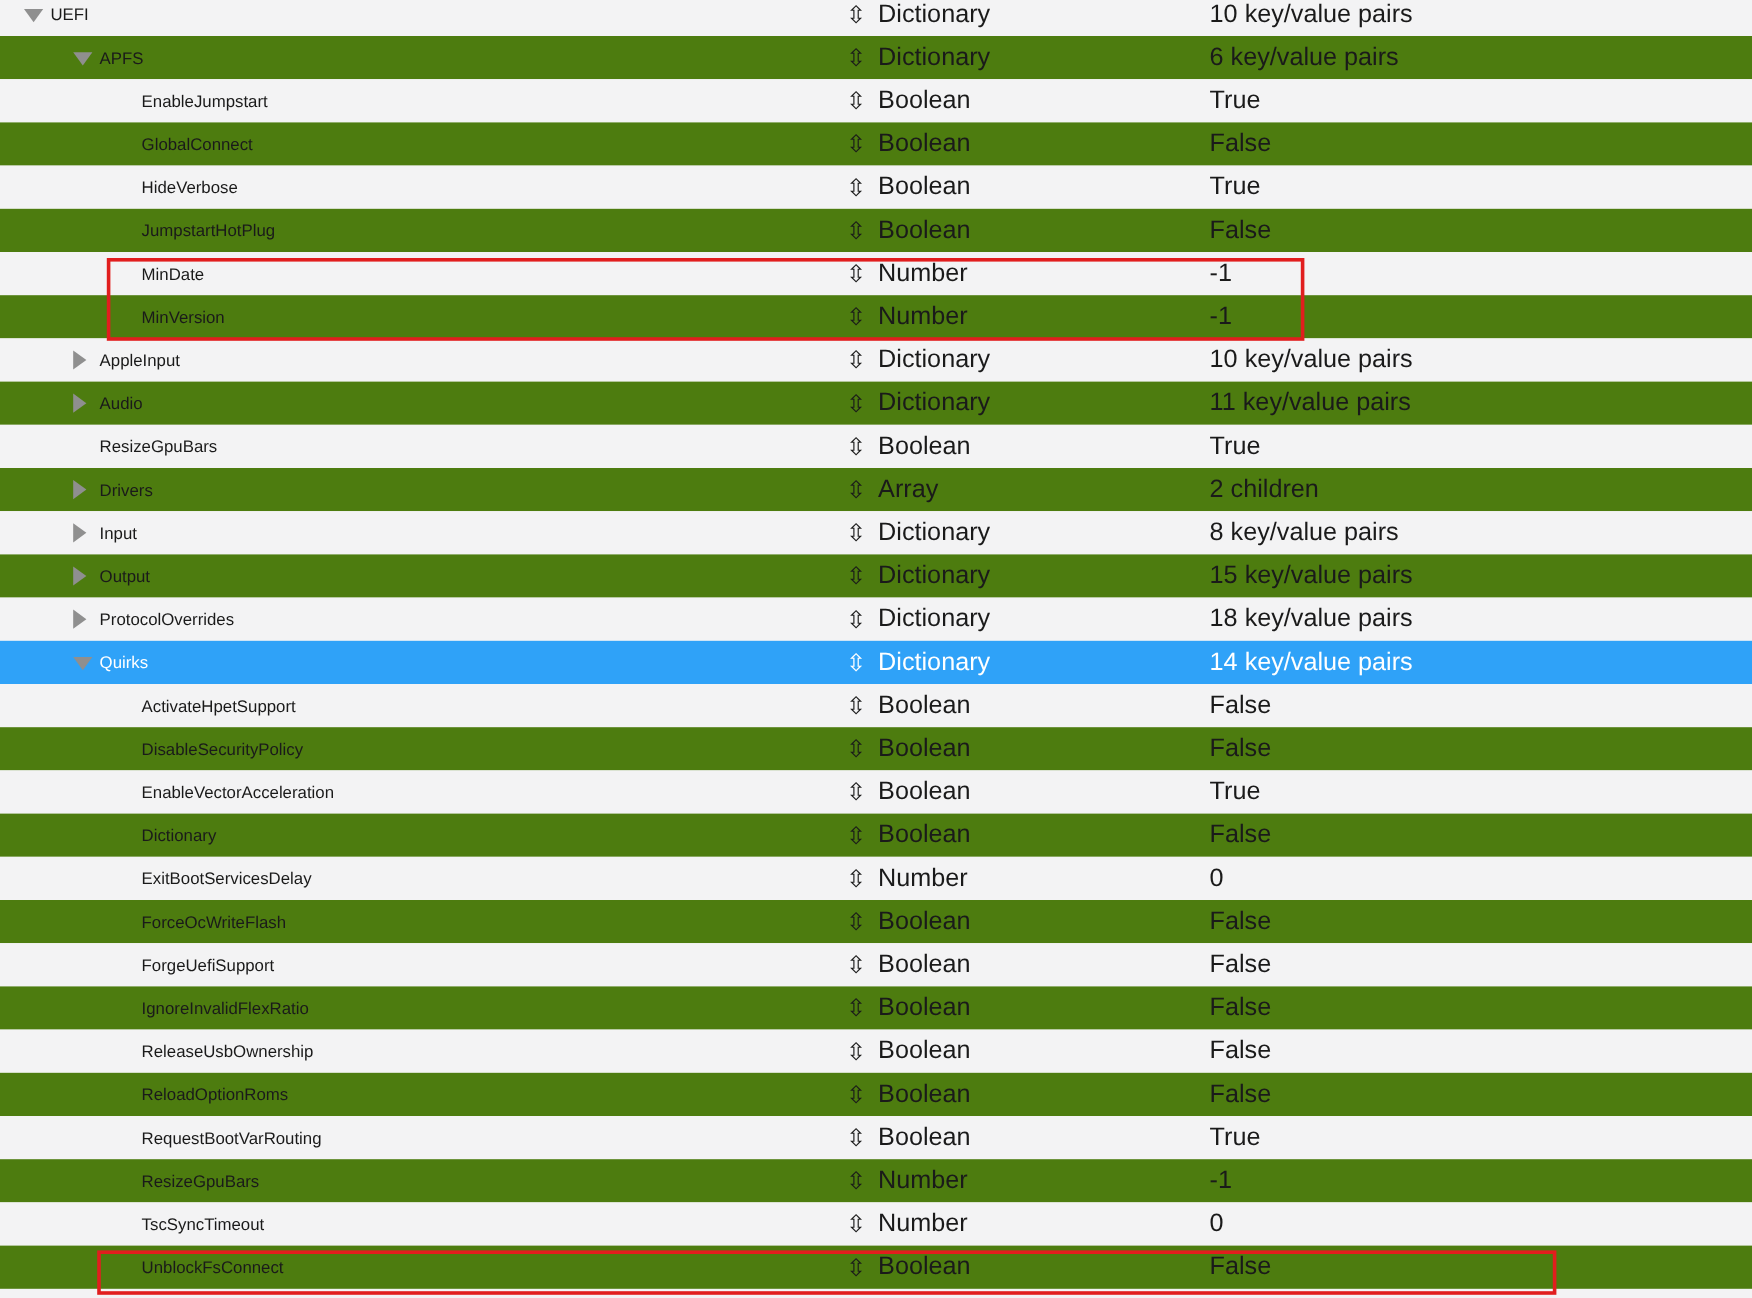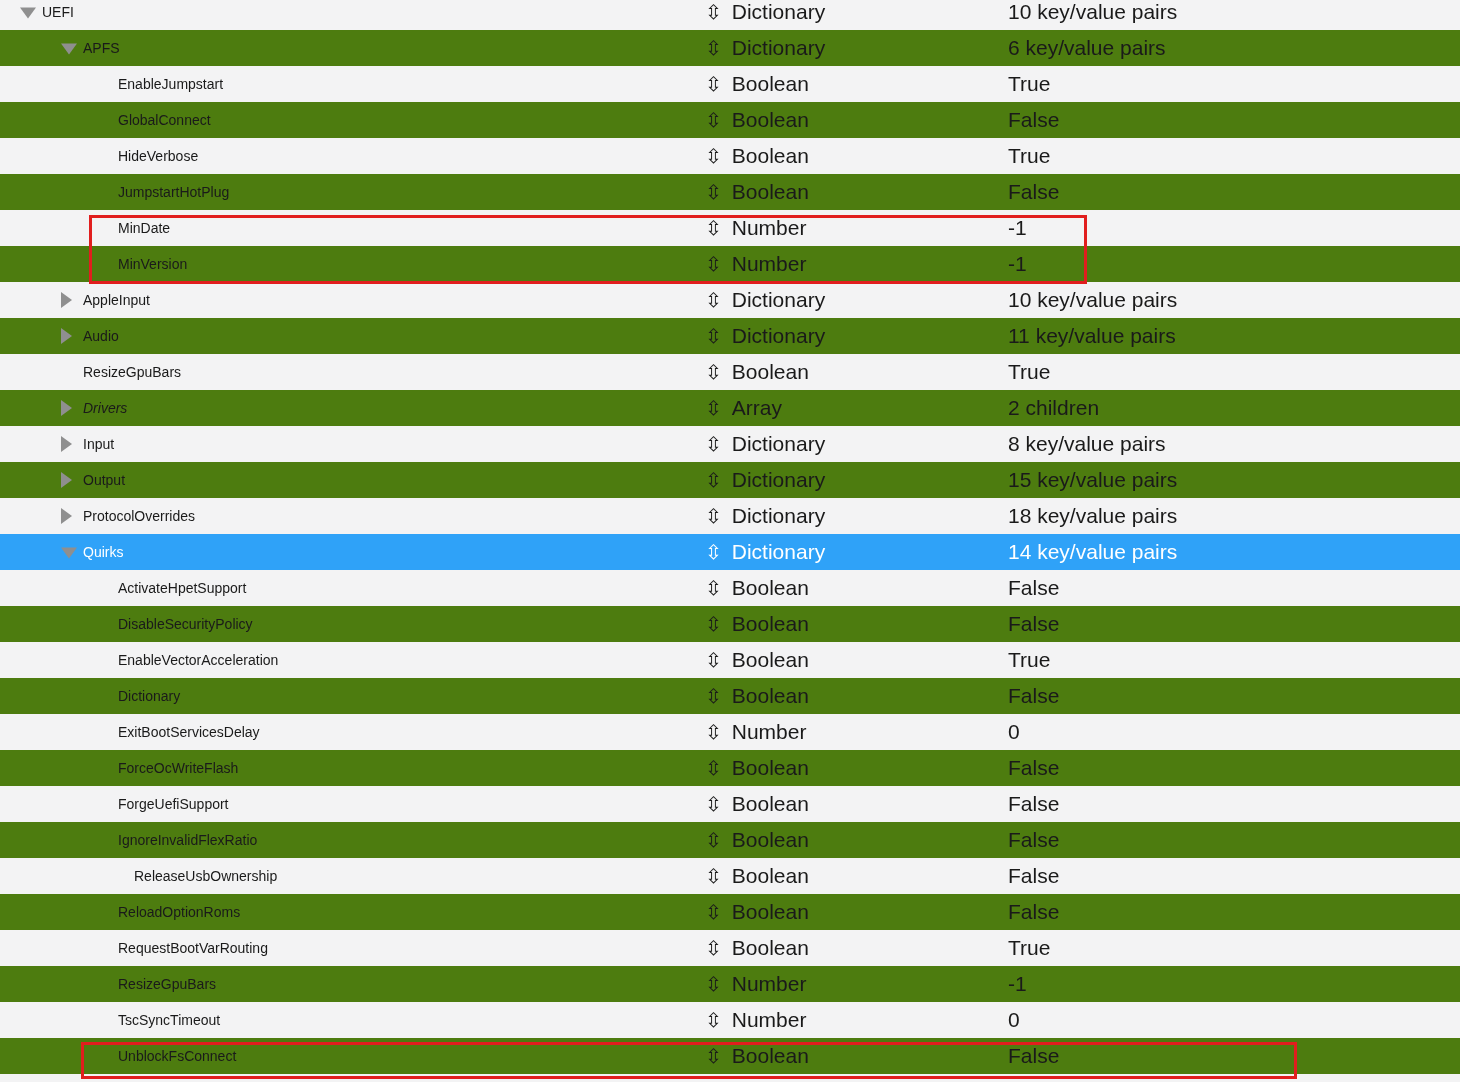--- a/index.html
+++ b/index.html
@@ -146,7 +146,7 @@
   </div>
     <div class="row">
     <span class="tri collapsed" style="left: 61px;"></span>
-    <span class="key" style="left: 83px; font-style: italic;">Drivers</span>
+    <span class="key" style="left: 83px;">Drivers</span>
     <span class="type">
       <span class="stepper-icon">⇳</span>
       <span class="type-label">Array</span>

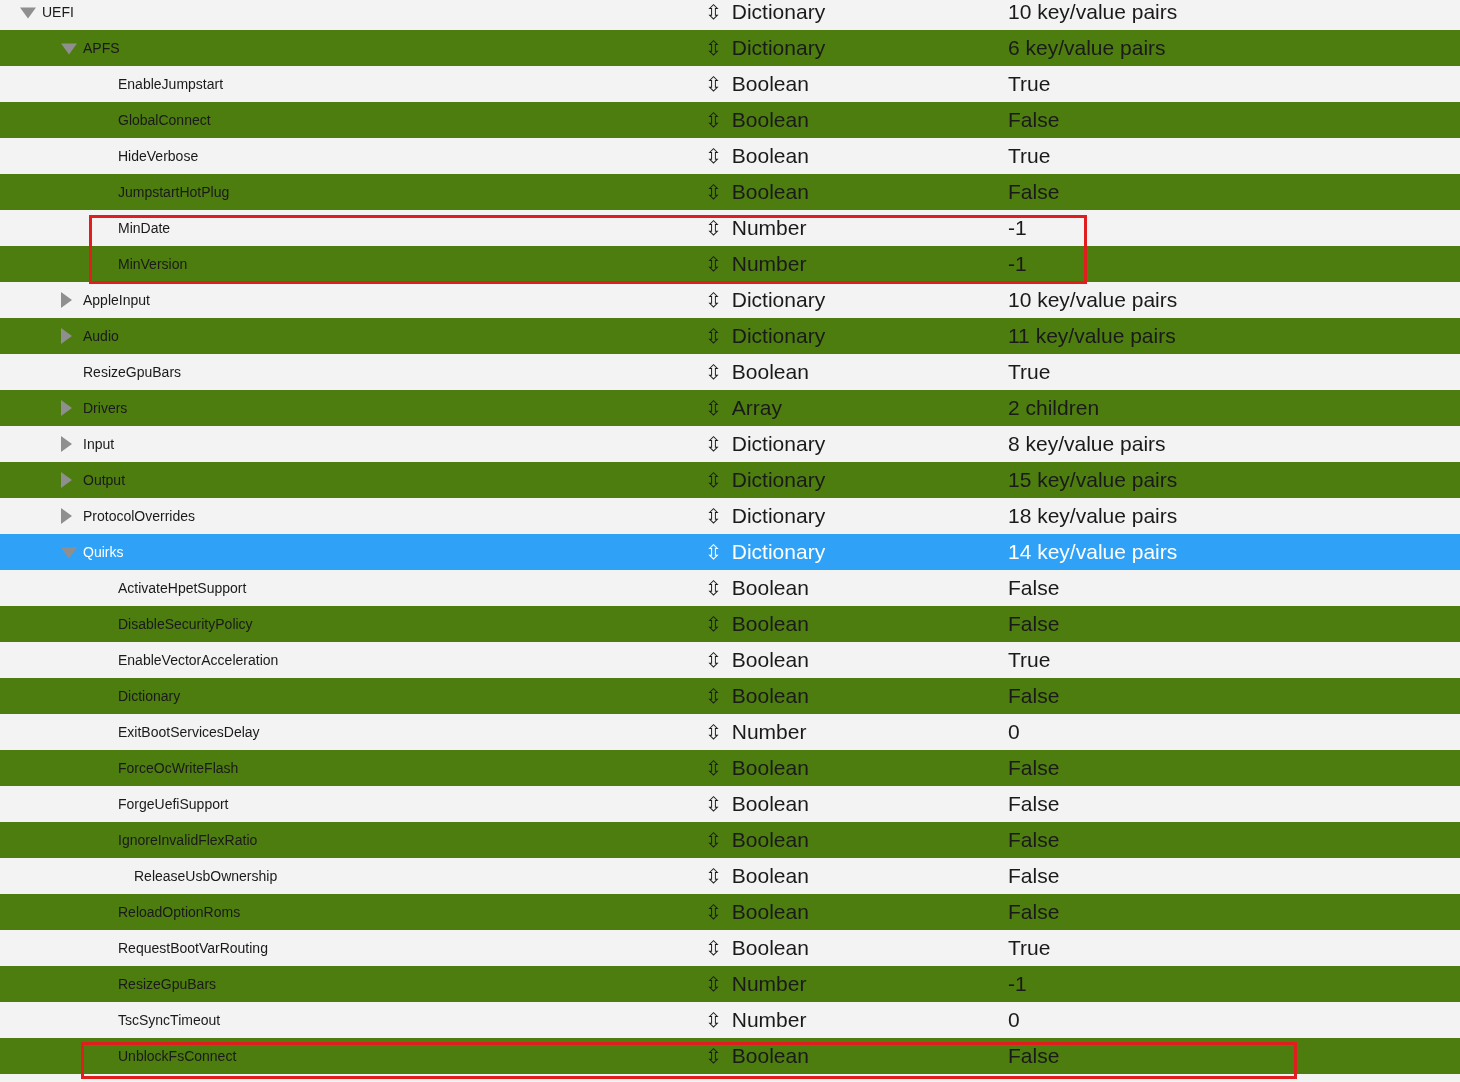--- a/index.html
+++ b/index.html
@@ -263,7 +263,7 @@
   </div>
     <div class="row stripe">
 
-    <span class="key" style="left: 134px; text-align: right;">ReleaseUsbOwnership</span>
+    <span class="key" style="left: 118px; text-align: right;">ReleaseUsbOwnership</span>
     <span class="type">
       <span class="stepper-icon">⇳</span>
       <span class="type-label">Boolean</span>

